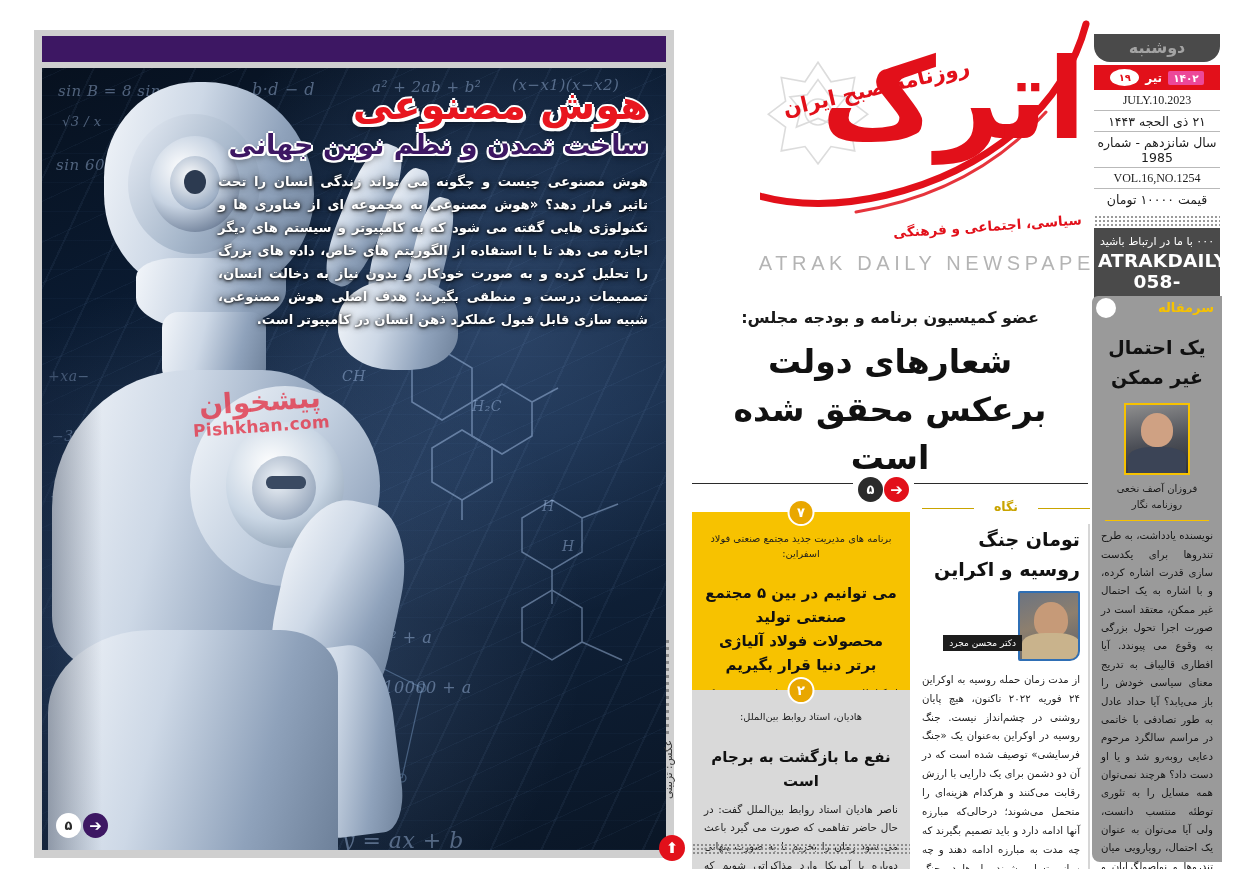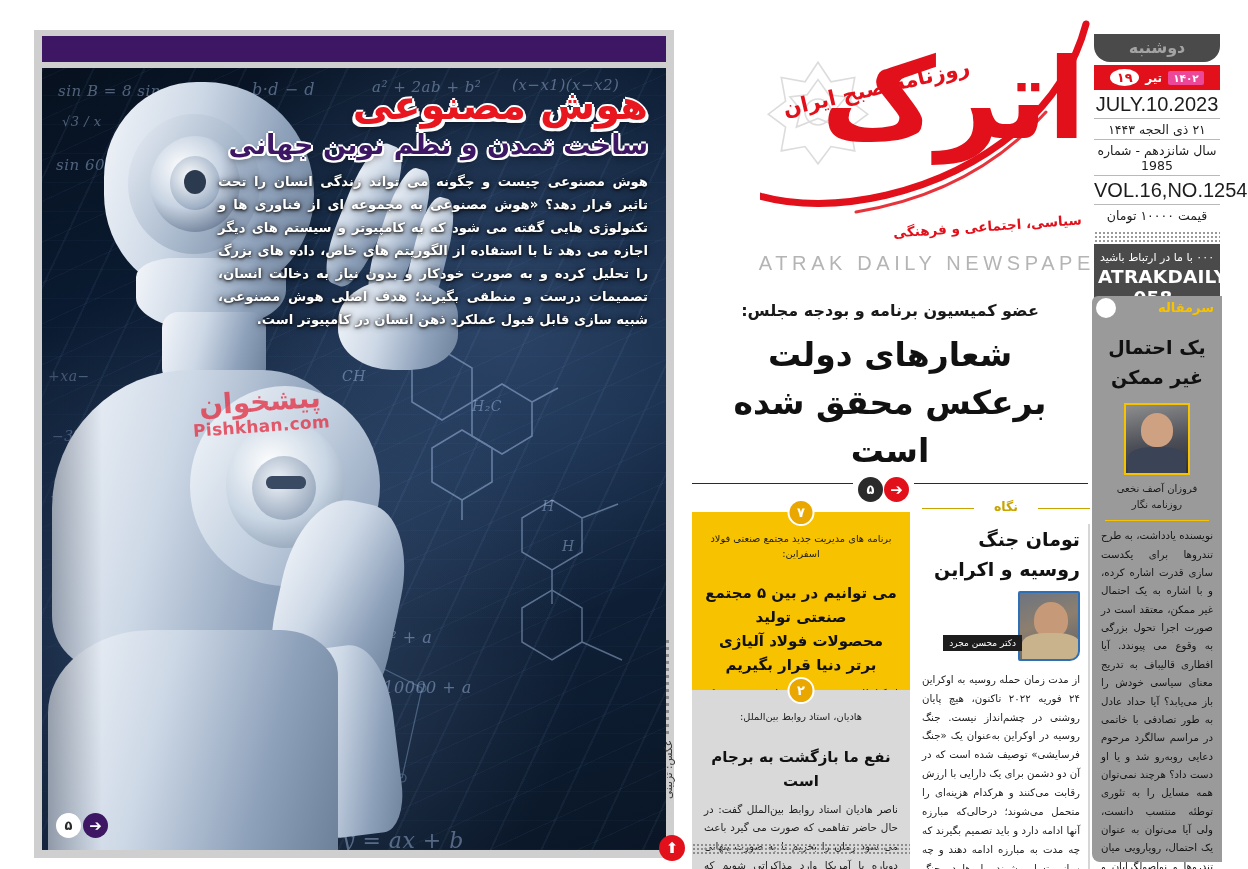--- a/index.html
+++ b/index.html
@@ -156,7 +156,7 @@
   }
   #date-red .daynum {
     background: #fff; color: #e2101a; border-radius: 50%;
-    width: 29px; height: 17px; display:flex; align-items:center; justify-content:center; font-size: 13px;
+    width: 29px; height: 17px; display:flex; align-items:center; justify-content:center; font-size: 10px;
   }
   #date-red .yr { background: #ec4899; padding: 1px 5px; border-radius: 2px; font-size: 10.5px; }
   .inforow {

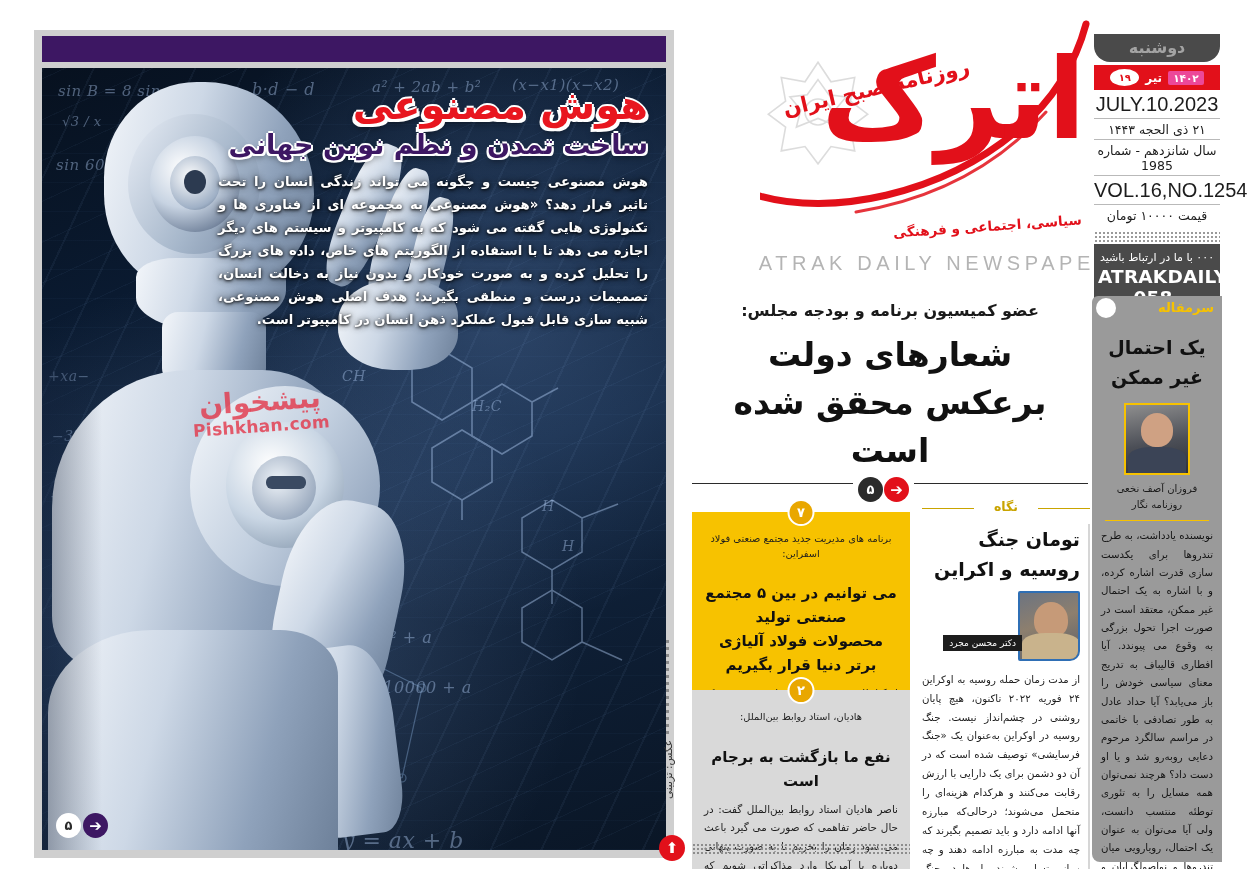--- a/index.html
+++ b/index.html
@@ -163,7 +163,7 @@
     border-bottom: 1px solid #b9b9b9; padding: 2.5px 0;
     font-size: 12.5px; color: #1c1c1c; direction: rtl;
   }
-  .inforow.ltr { direction: ltr; font-family: Liberation Sans, sans-serif; font-size: 20px; }
+  .inforow.ltr { direction: ltr; font-family: Liberation Serif, serif; font-size: 12px; }
   #dots-a {
     margin-top: 6px; height: 12px;
     background-image: radial-gradient(#9a9a9a 33%, transparent 34%);

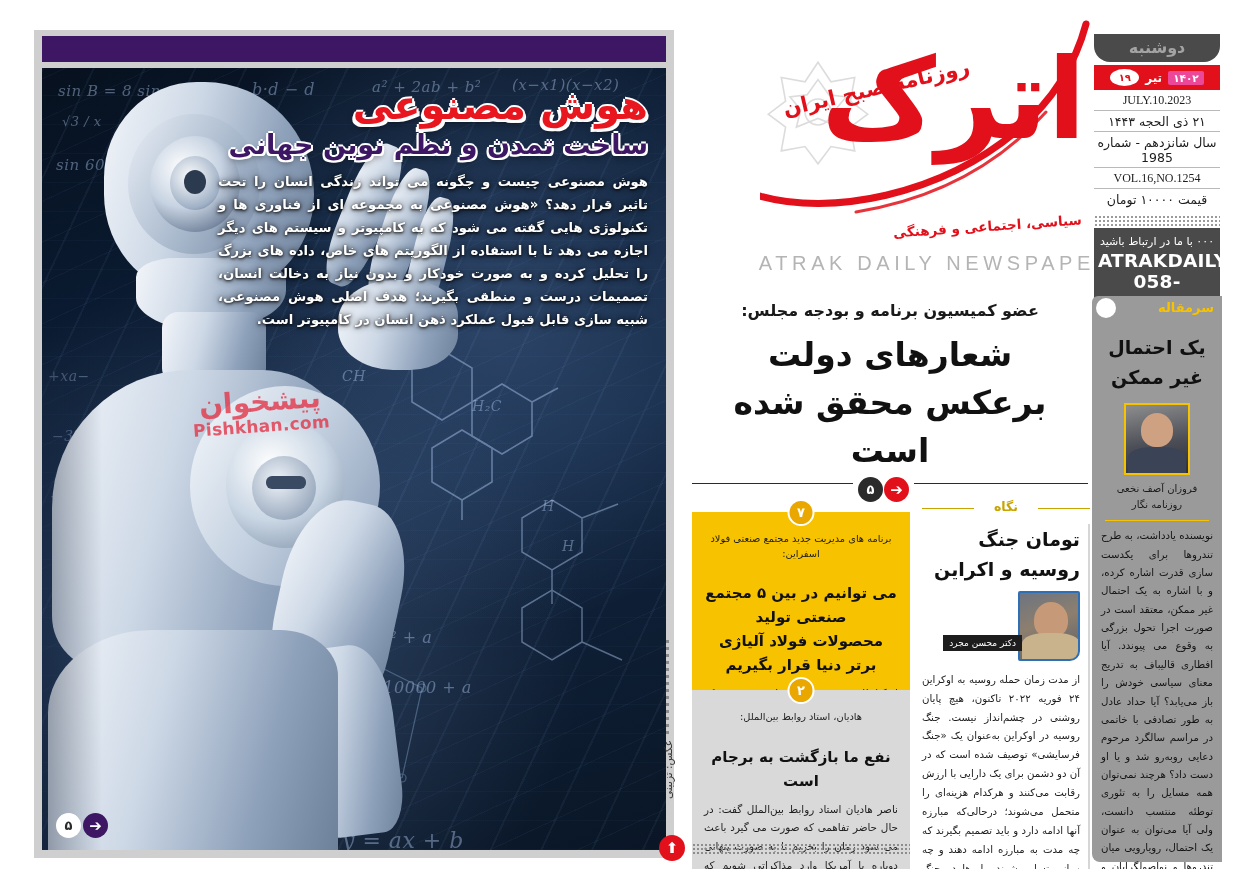--- a/index.html
+++ b/index.html
@@ -182,7 +182,7 @@
   }
 
   
-  #lead { position: absolute; left: 692px; top: 301px; width: 396px; text-align: center; direction: rtl; }
+  #lead { position: absolute; left: 692px; top: 308px; width: 396px; text-align: center; direction: rtl; }
   #lead-kicker { font-size: 16px; color: #1a1a1a; font-weight: 600; }
   #lead-title {
     margin-top: 11px; font-size: 33px; font-weight: 700; color: #111; line-height: 1.45;

